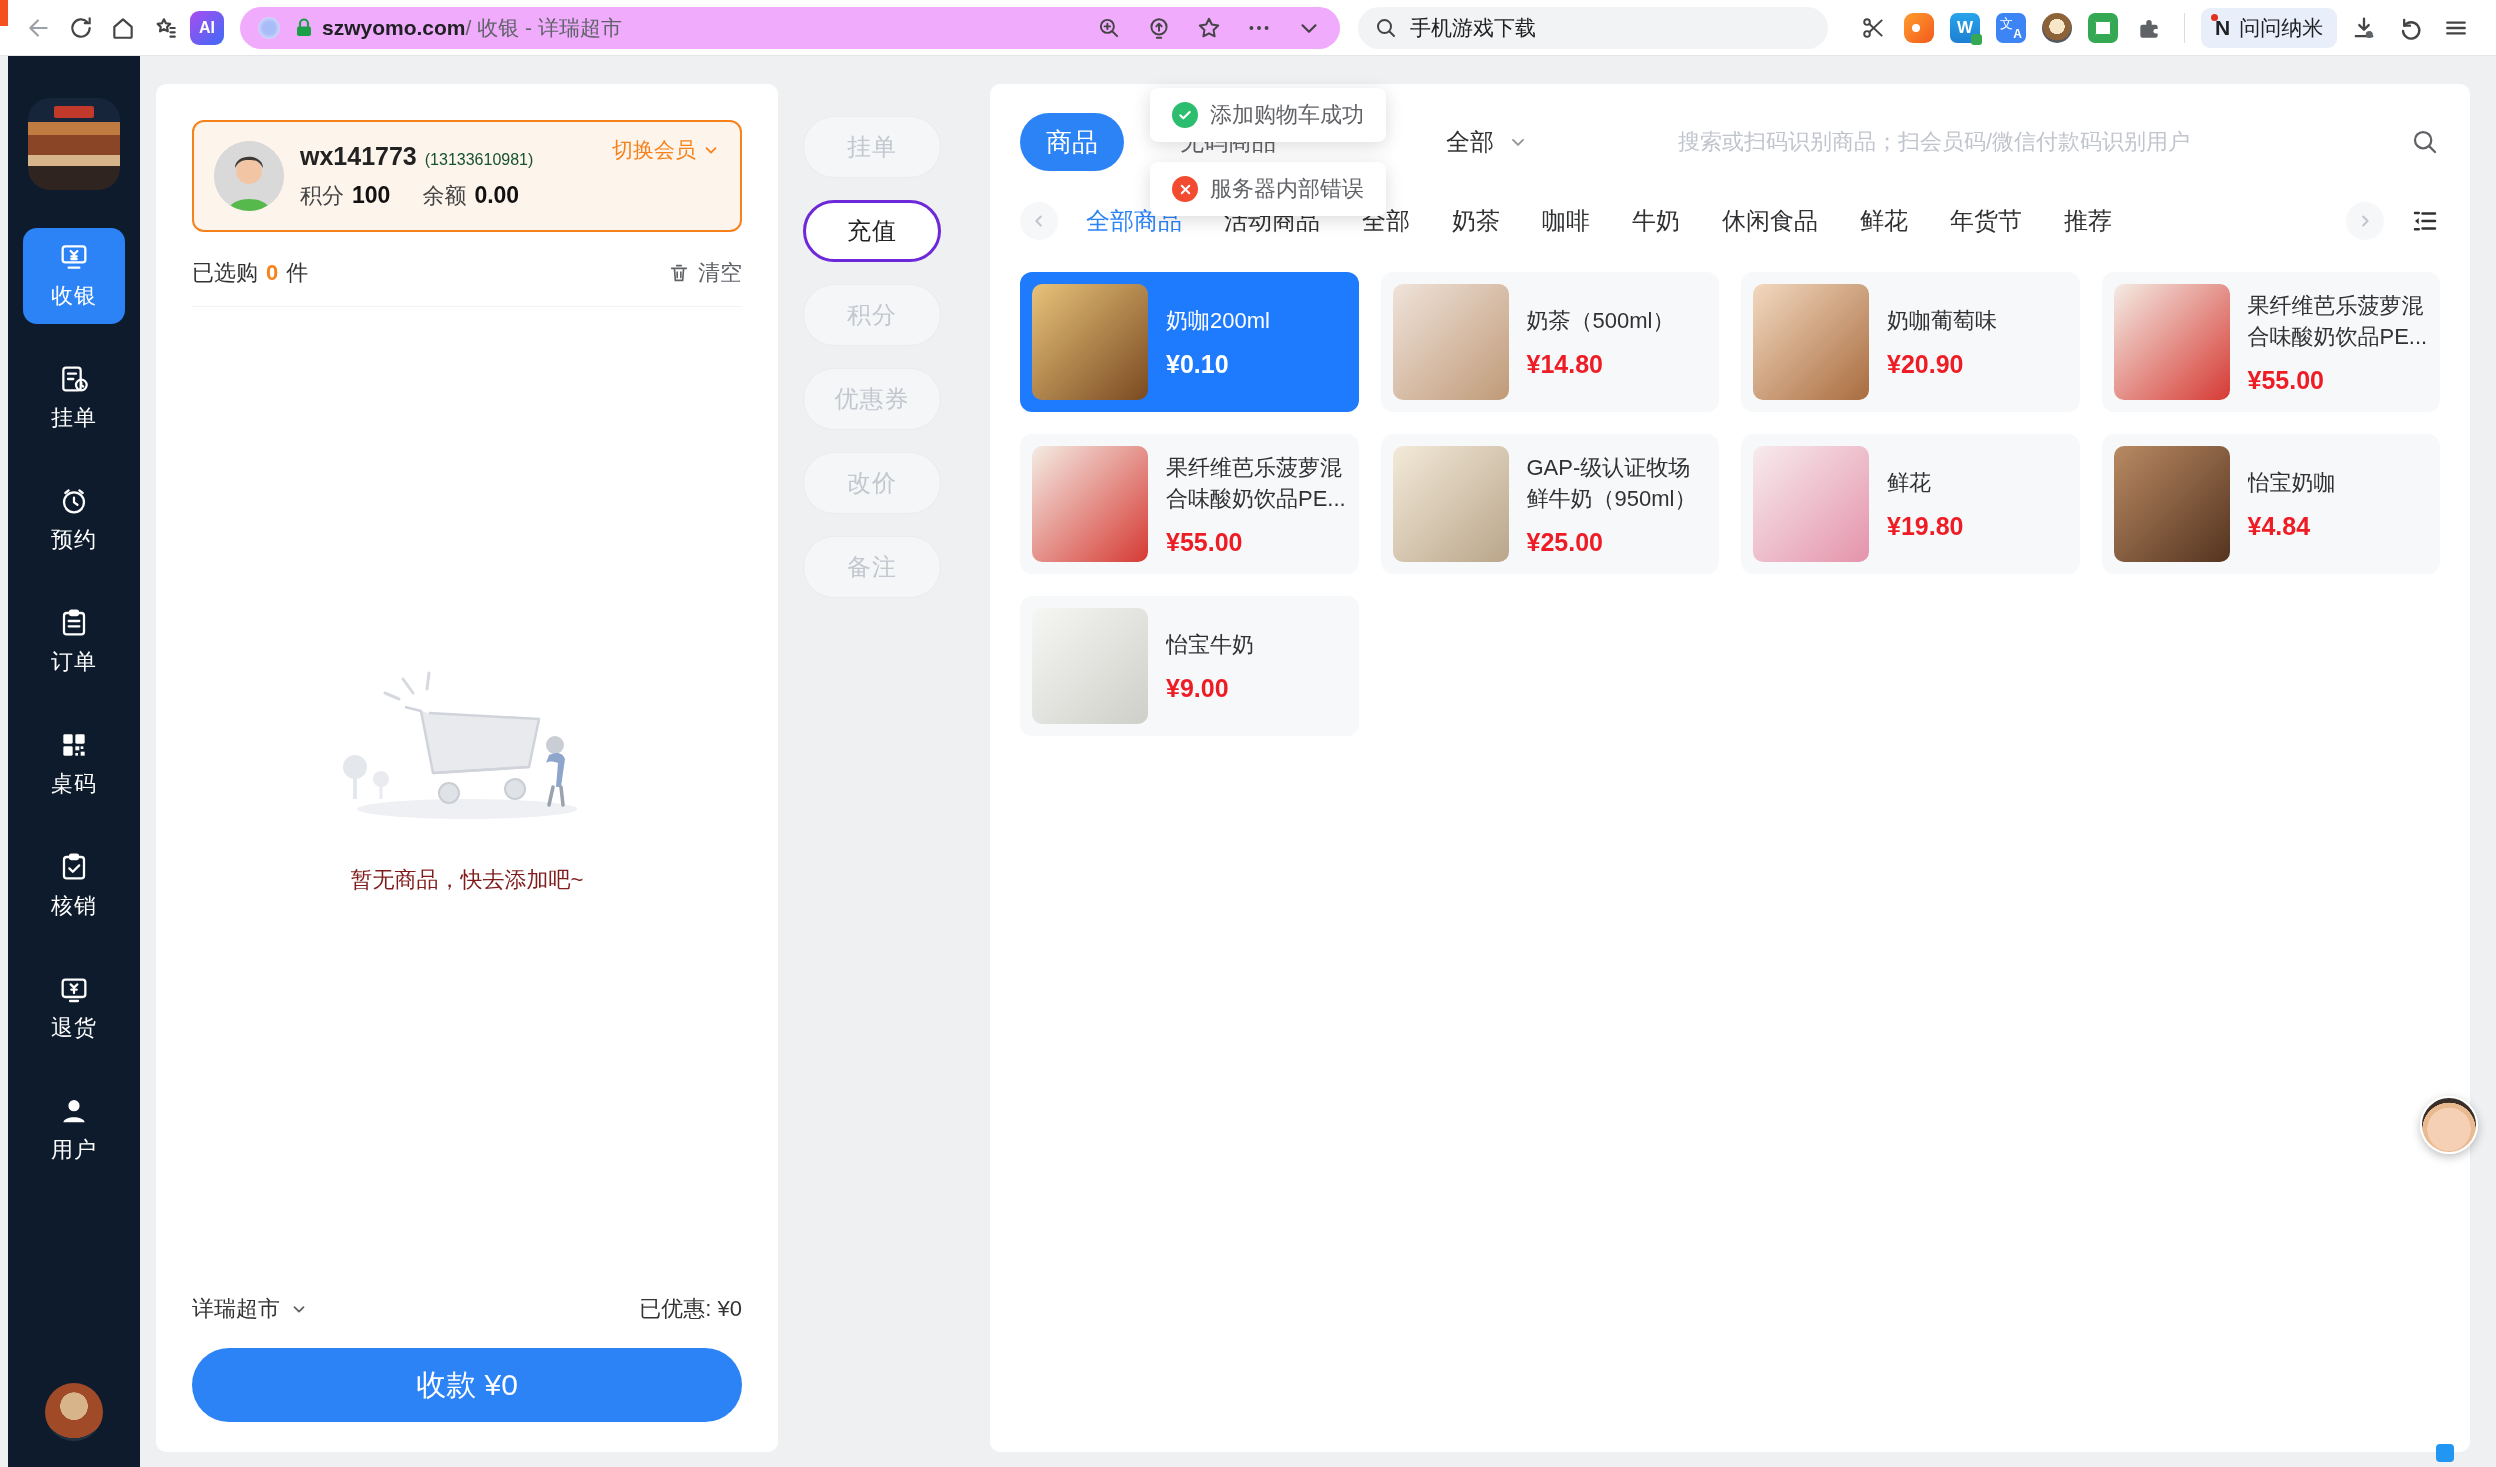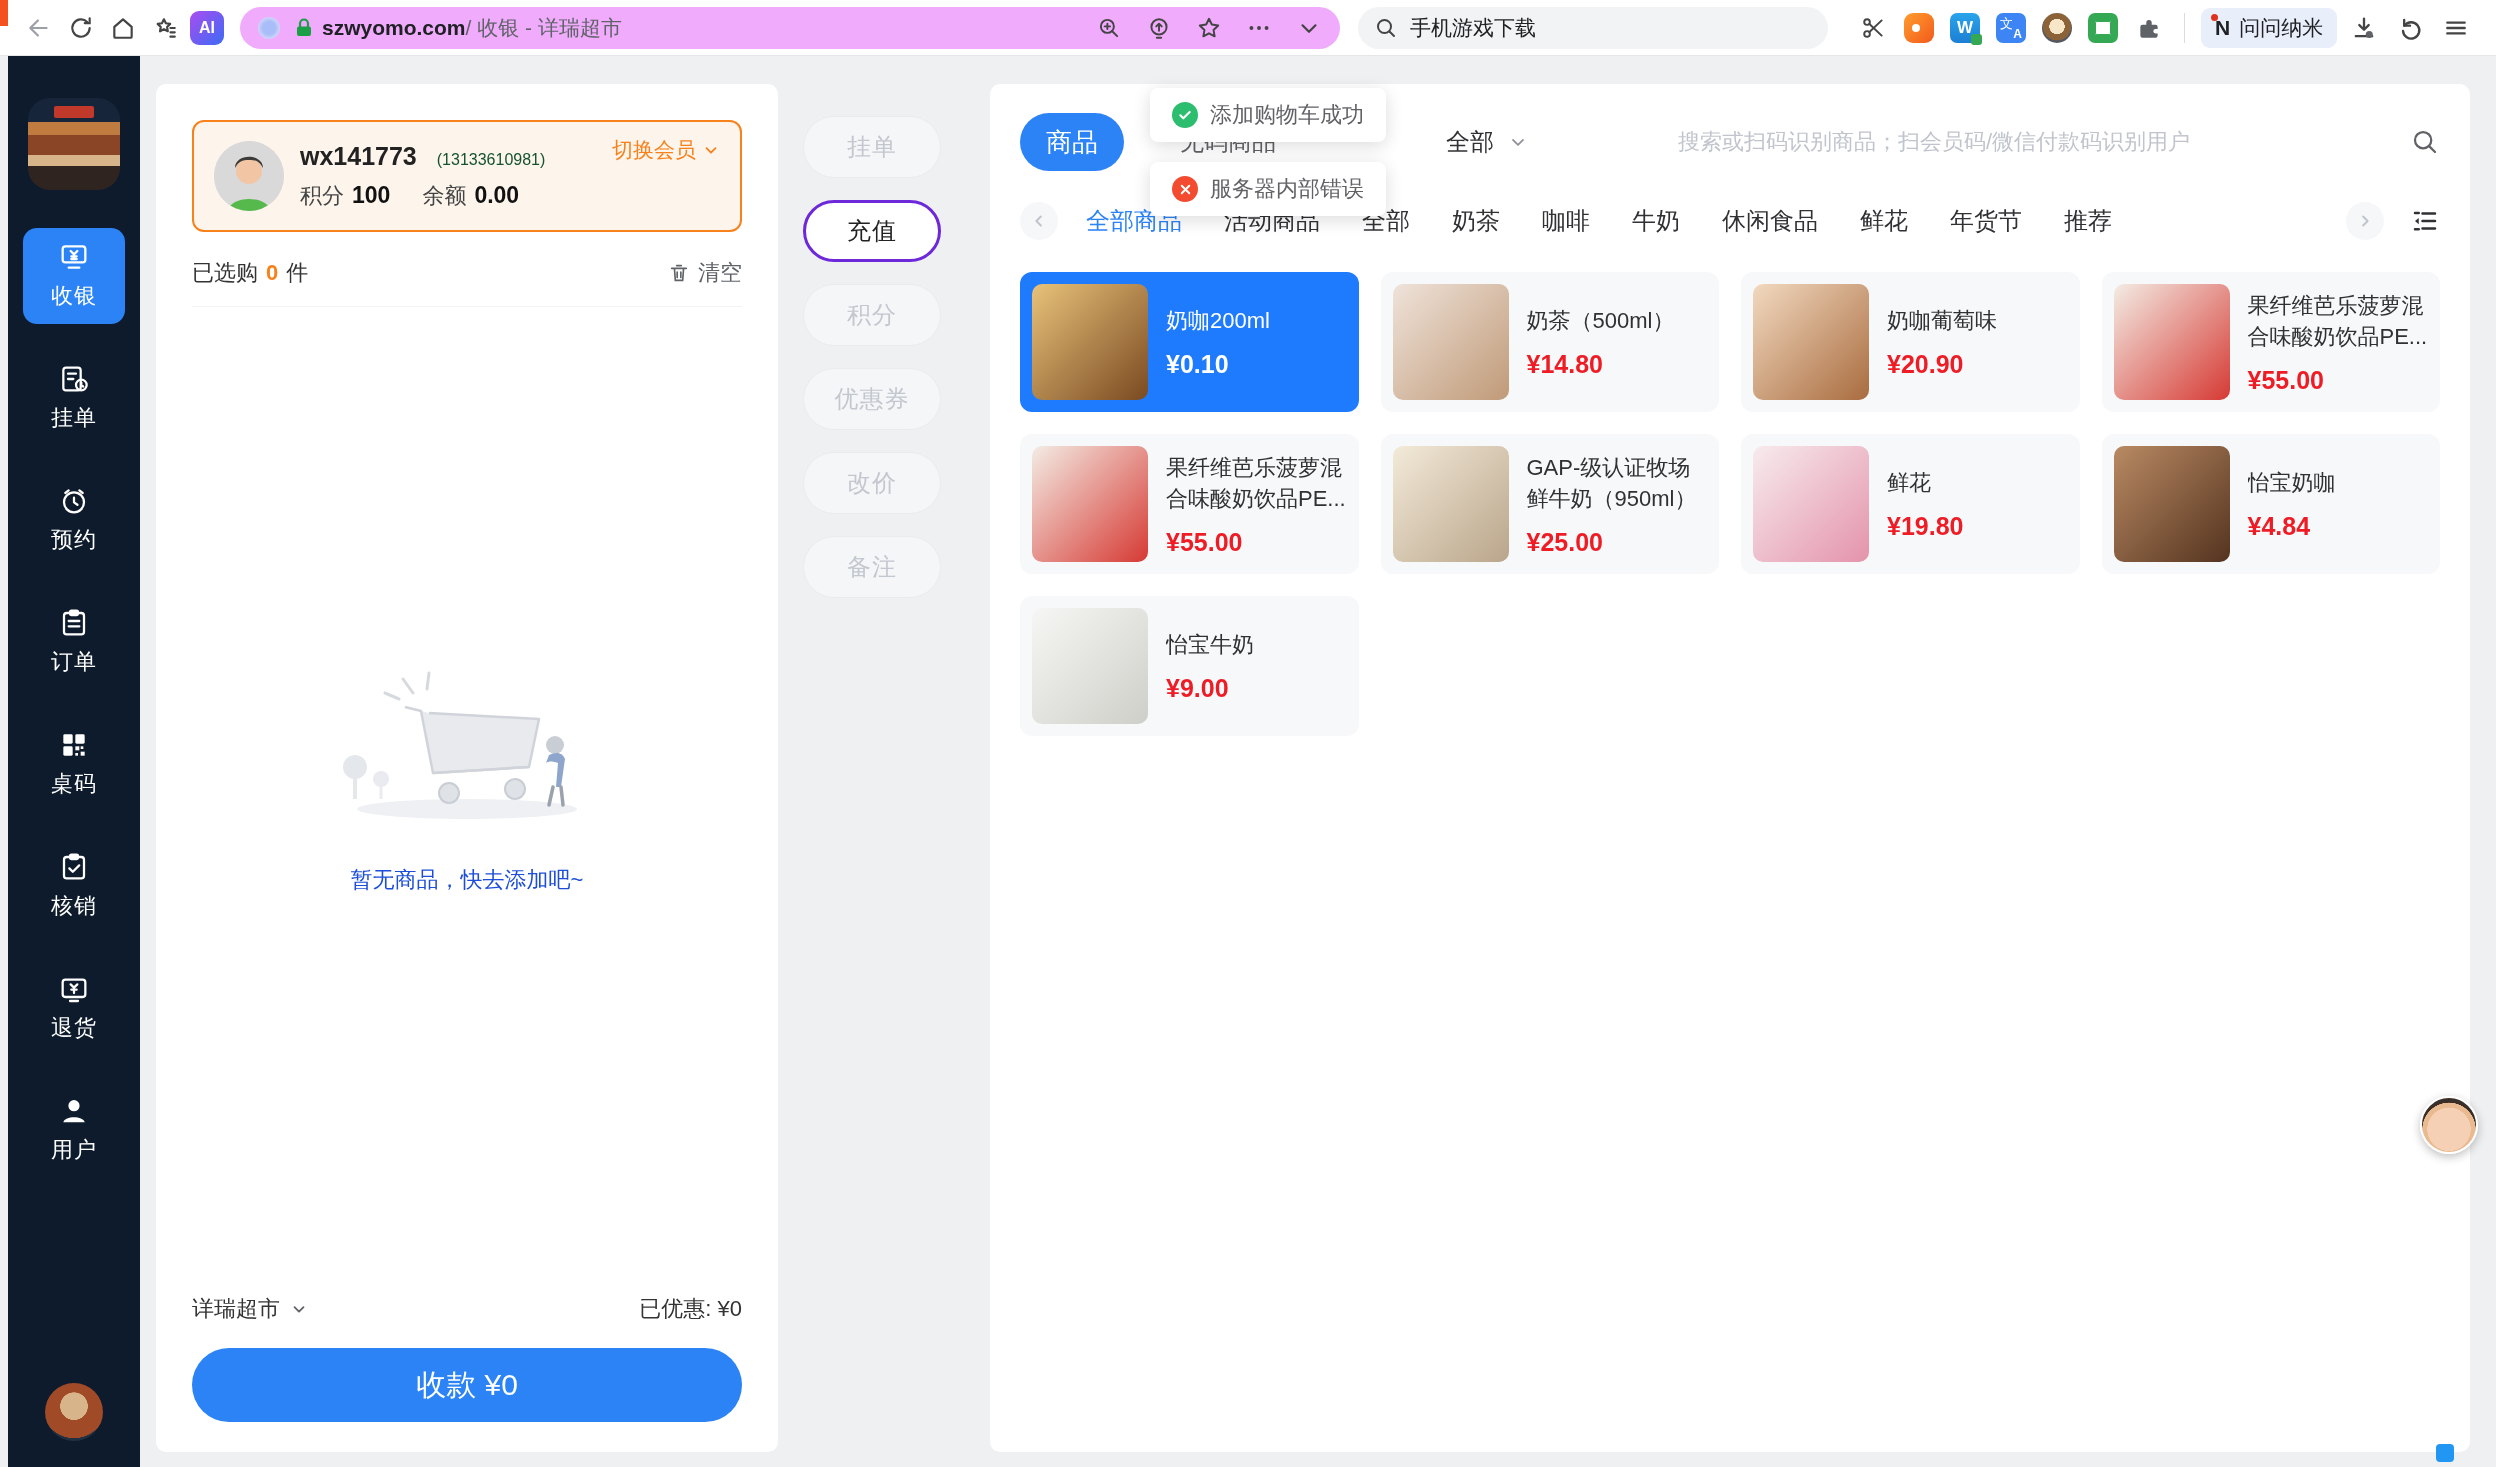--- a/index.html
+++ b/index.html
@@ -95,7 +95,7 @@
     background: #fdf4ec; display: flex; align-items: center; padding: 0 20px; gap: 16px;
   }
   .member-avatar { width: 70px; height: 70px; border-radius: 50%; overflow: hidden; background: #d9d9d9; flex: none; }
-  .member-name-row { display: flex; align-items: baseline; gap: 20px; }
+  .member-name-row { display: flex; align-items: baseline; gap: 8px; }
   .member-name { font-size: 25px; font-weight: 700; color: #222; }
   .member-phone { font-size: 16px; color: #14532d; }
   .member-stats { margin-top: 10px; font-size: 22px; color: #444; display: flex; gap: 8px; align-items: baseline; }

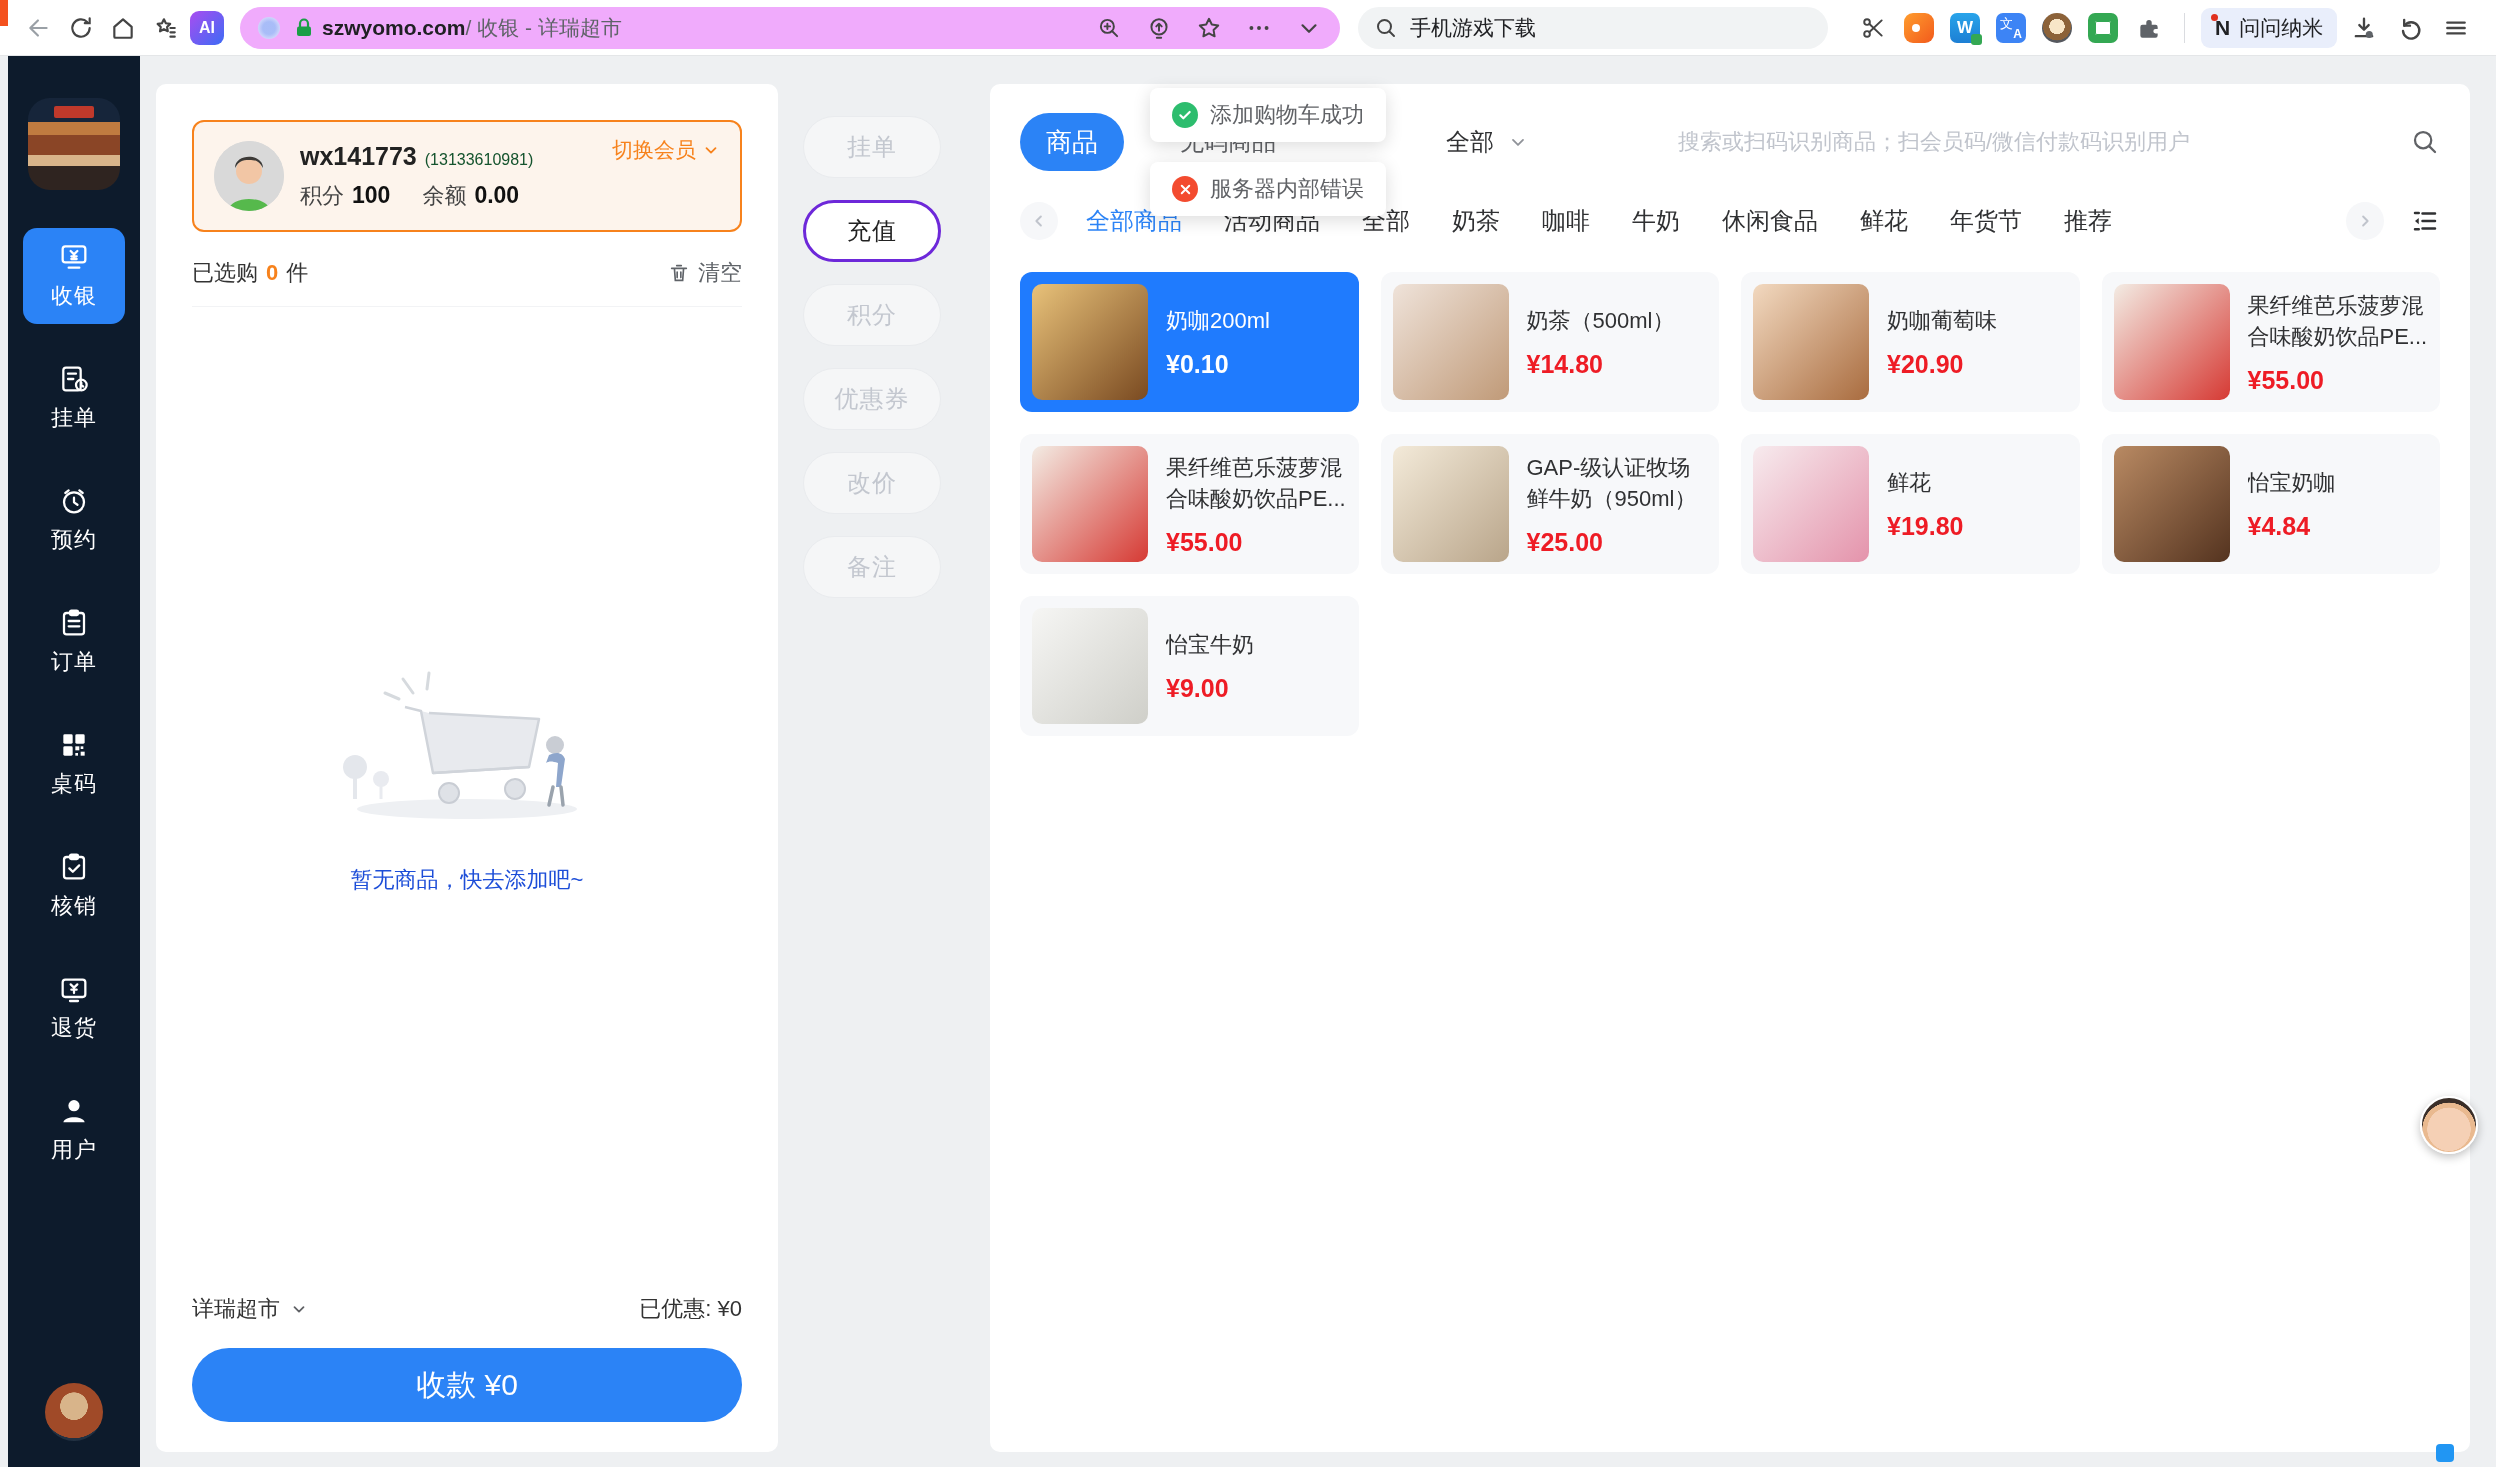--- a/index.html
+++ b/index.html
@@ -112,7 +112,7 @@
   .selected-count { color: #f7821c; font-weight: 700; margin: 0 8px; }
   .clear-btn { margin-left: auto; display: flex; align-items: center; gap: 8px; color: #5f6368; font-size: 22px; cursor: pointer; }
   .cart-empty { flex: 1; display: flex; flex-direction: column; align-items: center; justify-content: center; margin-top: -70px; }
-  .empty-text { margin-top: 28px; font-size: 22px; color: #1d4ed8; }
+  .empty-text { margin-top: 28px; font-size: 22px; color: #7f1d1d; }
   .cart-footer { padding: 0 36px 30px; }
   .footer-row { display: flex; align-items: center; font-size: 22px; color: #333; }
   .store-select { display: flex; align-items: center; gap: 10px; cursor: pointer; }

